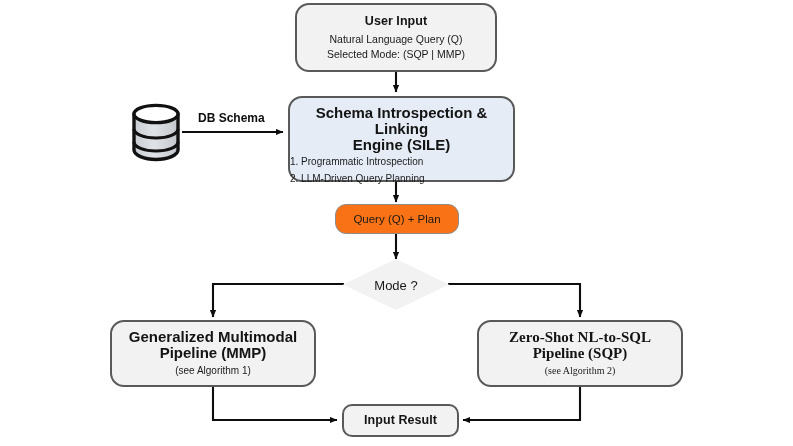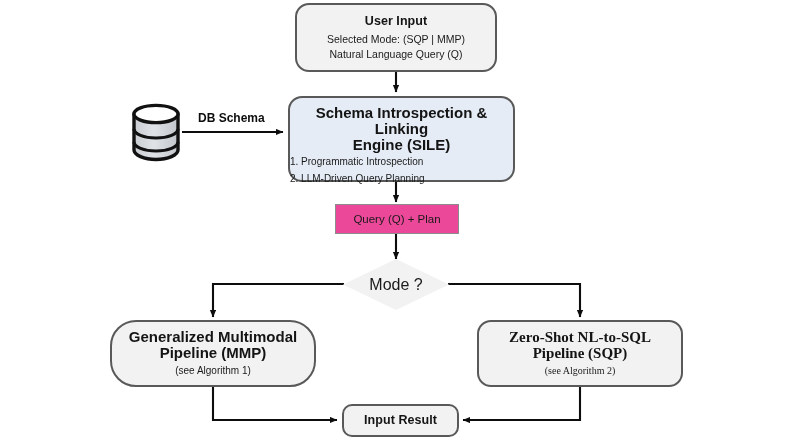--- a/index.html
+++ b/index.html
@@ -148,8 +148,8 @@
   <div class="node rounded-box" style="left:295px; top:3px; width:202px; height:69px;">
     <div class="title">User Input</div>
     <div class="gap"></div>
+    <div class="sub">Natural Language Query (Q)</div>
     <div class="sub">Selected Mode: (SQP | MMP)</div>
-    <div class="sub">Natural Language Query (Q)</div>
   </div>
 
   <div class="db-cylinder" style="left:130px; top:102px; width:54px; height:60px;">

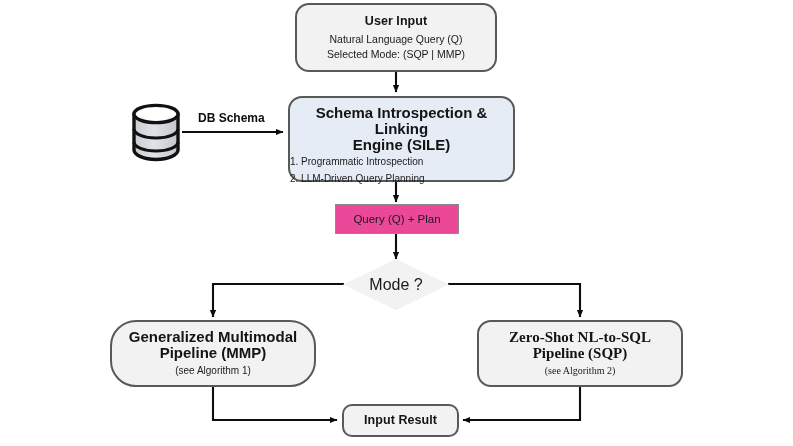--- a/index.html
+++ b/index.html
@@ -77,9 +77,9 @@
   }
   
   .plain-box {
-    background: #ec4899;
+    background: #f97316;
     border: 1.3px solid #8c8c8c;
-    border-radius: 0;
+    border-radius: 11px;
   }
   .plain-box .label {
     font-size: 11.5px;

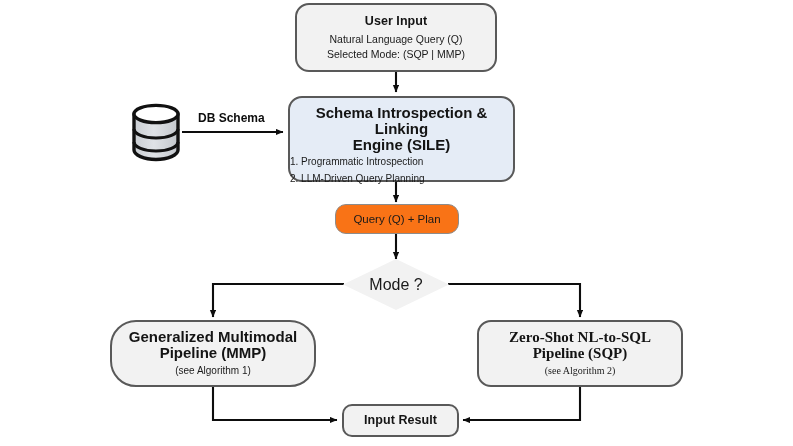--- a/index.html
+++ b/index.html
@@ -93,7 +93,7 @@
     position: absolute;
     width: 100%;
     text-align: center;
-    font-size: 16px;
+    font-size: 13px;
     color: #1a1a1a;
     top: 50%;
     transform: translateY(-50%);

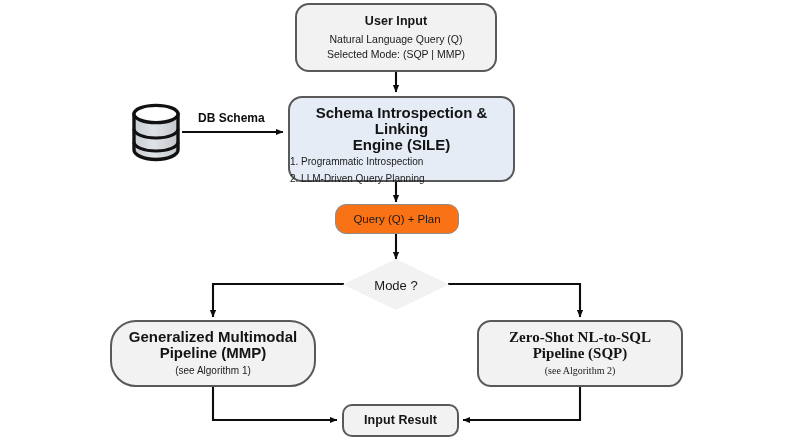--- a/index.html
+++ b/index.html
@@ -192,7 +192,7 @@
     <div class="diamond-label">Mode ?</div>
   </div>
 
-  <div class="node rounded-box" style="left:110px; top:320px; width:206px; height:67px;border-radius:26px;">
+  <div class="node rounded-box" style="left:110px; top:320px; width:206px; height:67px;">
     <div class="title-2line">Generalized Multimodal</div>
     <div class="title-2line">Pipeline (MMP)</div>
     <div style="height:3px;"></div>

